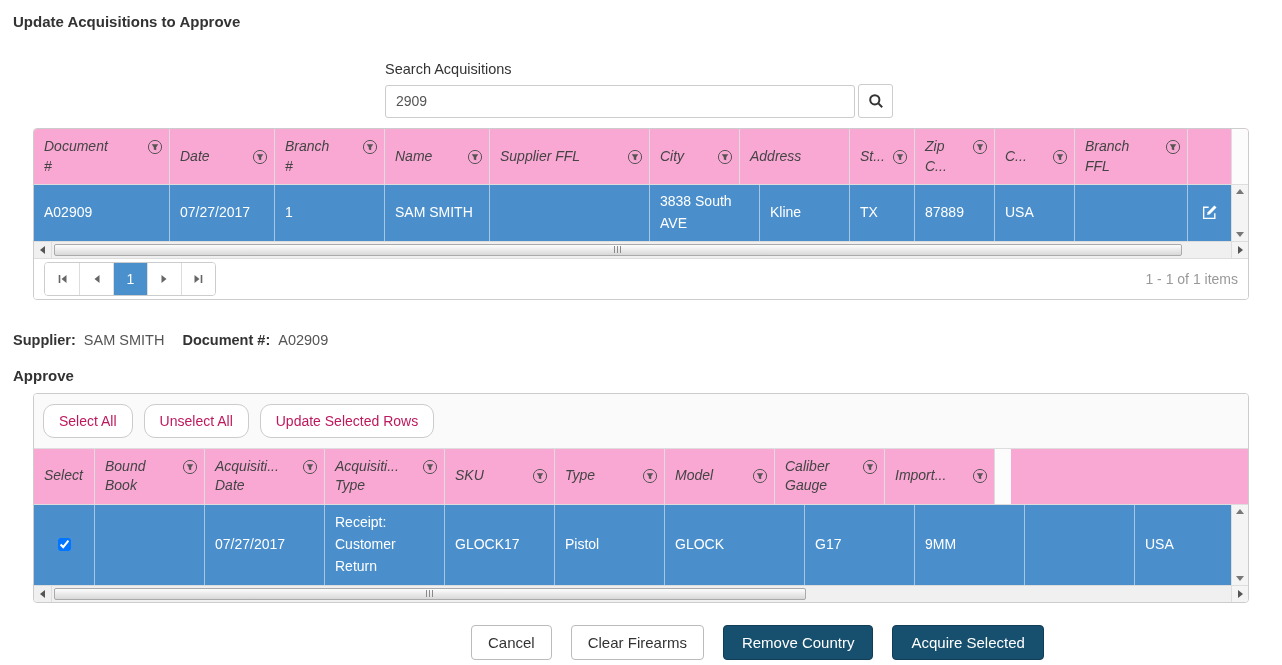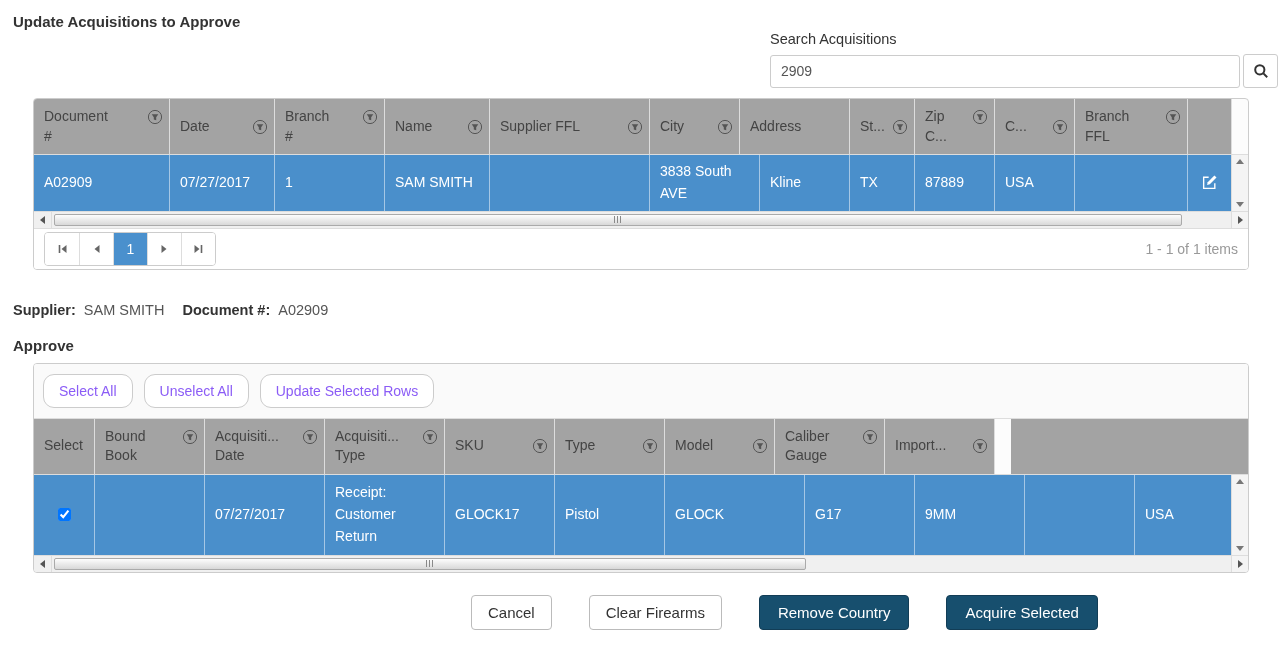--- a/index.html
+++ b/index.html
@@ -9,7 +9,7 @@
   .page-title { font-size:15px; font-weight:700; color:#333; margin:13px 0 0 13px; }
 
   
-  .search-wrap { display:flex; justify-content:flex-end; margin-top:1px; padding-right:4px; }
+  .search-wrap { display:flex; justify-content:center; margin-top:31px; padding-right:4px; }
   .search-box { width:508px; }
   .search-label { font-size:14.5px; color:#333; margin-bottom:7px; }
   .search-row { display:flex; align-items:center; }

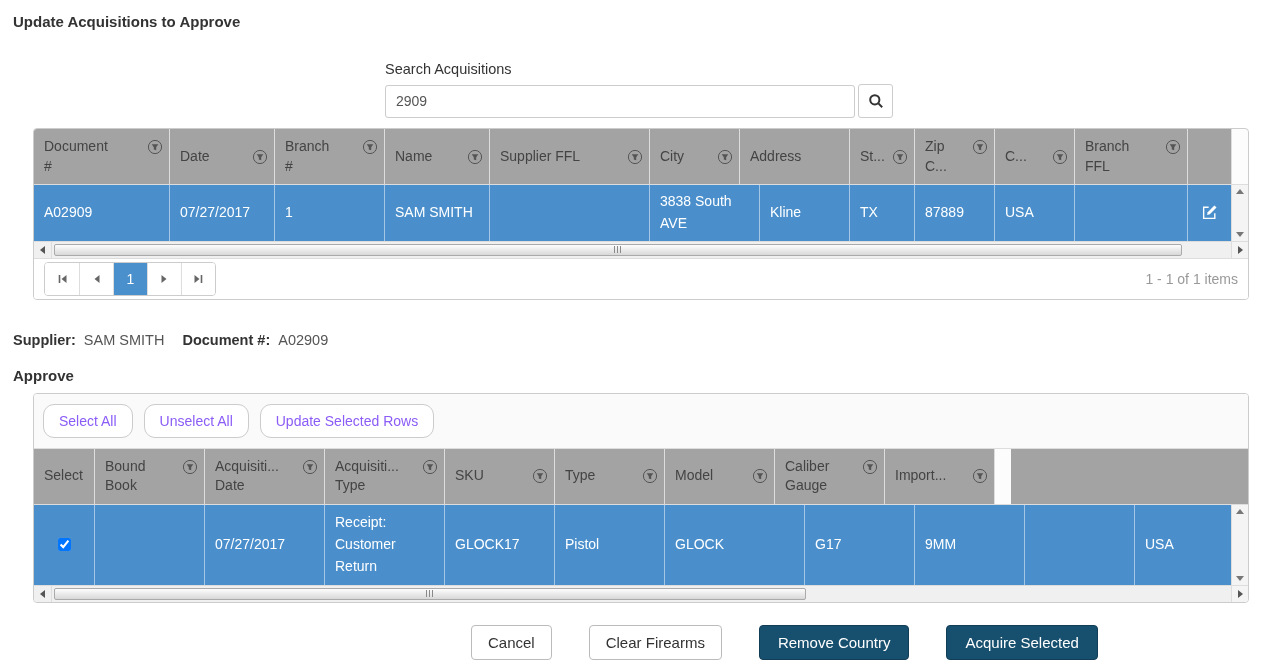--- a/index.html
+++ b/index.html
@@ -21,7 +21,7 @@
 
   
   .grid { border:1px solid #ccc; border-radius:4px; margin:0 33px; background:#fff; overflow:hidden; }
-  .ghead { display:flex; background:#a3a3a3; border-bottom:1px solid #ddd; }
+  .ghead { display:flex; background:#f9a8d4; border-bottom:1px solid #ddd;font-style:italic; }
   .hcell { min-height:54px; padding:8px 5px 8px 10px; display:flex; align-items:center;
     border-left:1px solid #ddd; }
   .hcell:first-child { border-left:none; }

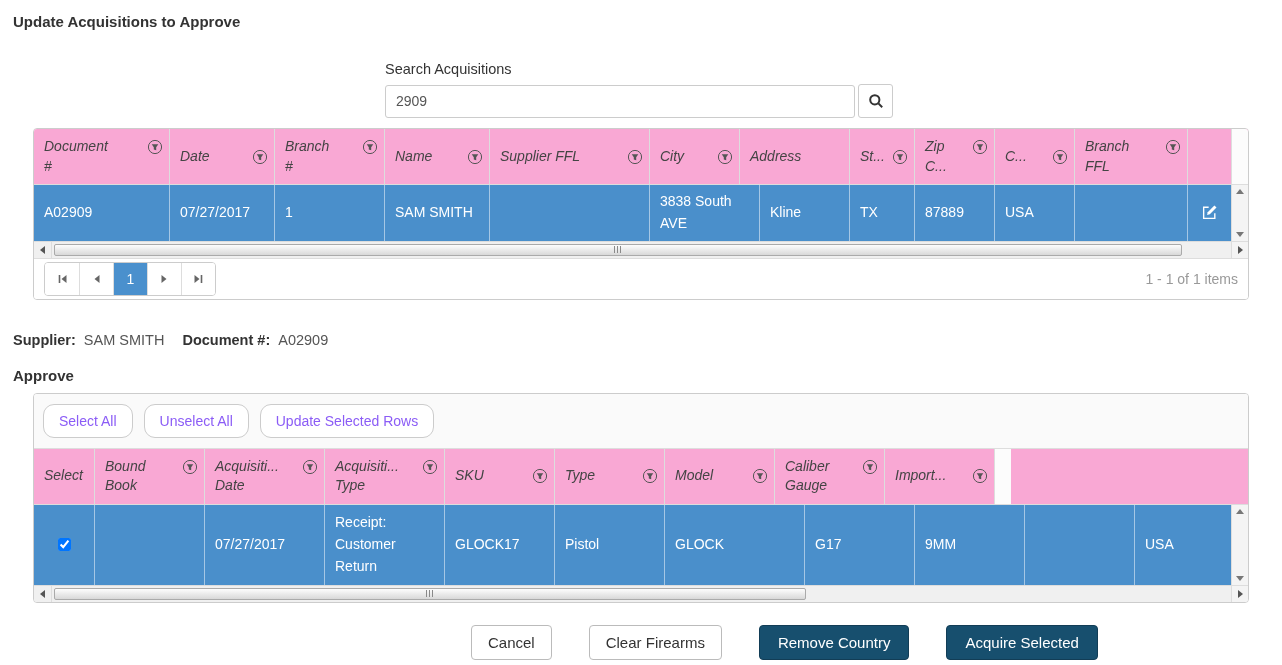--- a/index.html
+++ b/index.html
@@ -89,7 +89,7 @@
   
   .gtoolbar { padding:10px 9px; background:#fafafa; border-bottom:1px solid #ddd; display:flex; gap:11px; }
   .tbtn { background:#fff; border:1px solid #ccc; border-radius:11px; padding:8px 15px;
-    font-size:14px; color:#8b5cf6; cursor:pointer; font-family:inherit; }
+    font-size:14px; color:#be185d; cursor:pointer; font-family:inherit; }
   .fcheck { width:13px; height:13px; cursor:pointer; }
 
   

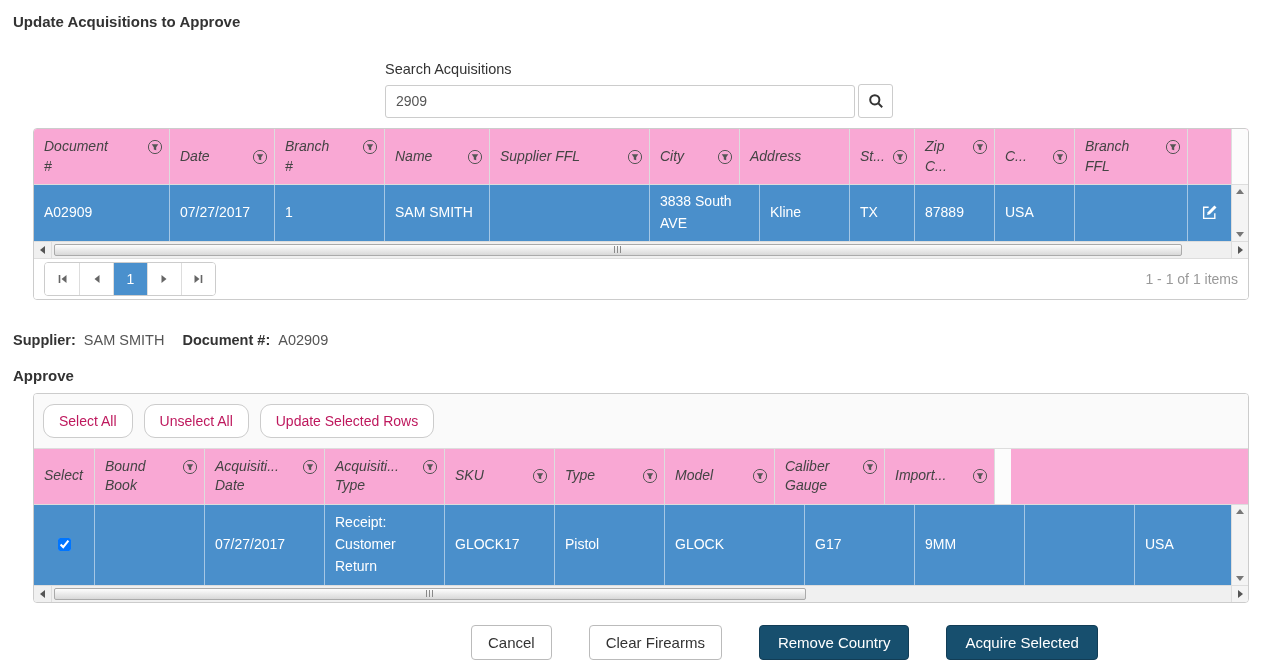--- a/index.html
+++ b/index.html
@@ -93,7 +93,7 @@
   .fcheck { width:13px; height:13px; cursor:pointer; }
 
   
-  .footer { display:flex; gap:37px; margin:22px 0 0 471px; }
+  .footer { display:flex; gap:19px; margin:22px 0 0 471px; }
   .btn { border-radius:4px; font-size:15px; padding:8px 16px; cursor:pointer; font-family:inherit; }
   .btn-light { background:#fff; border:1px solid #bbb; color:#333; }
   .btn-dark { background:var(--primary-dark,#174f6e); border:1px solid #123d56; color:#fff; padding:8px 18px; }

